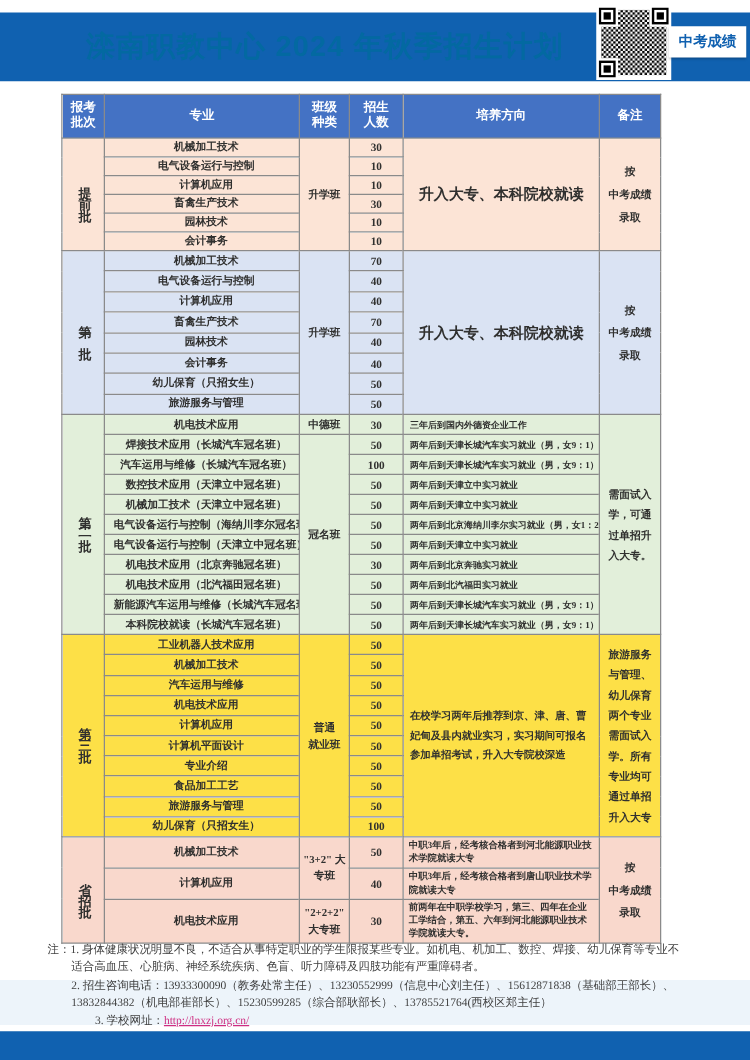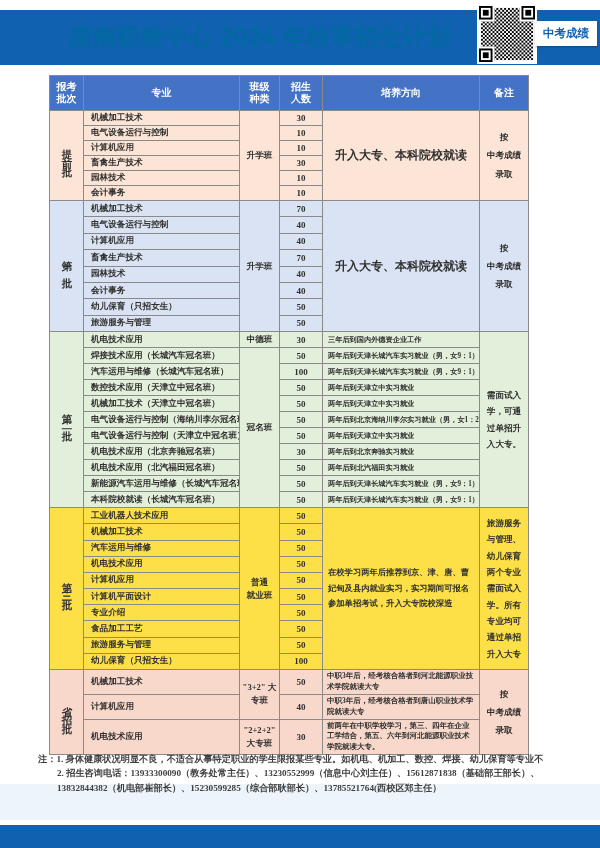--- a/index.html
+++ b/index.html
@@ -28,7 +28,7 @@
      white-space:pre-line;line-height:1.25;height:34px;text-align:center;
      font-family:"Liberation Sans",sans-serif;}
   td{font-size:8.6px;font-weight:bold;text-align:center;vertical-align:middle;}
-  td.major{text-align:left;padding-left:7px;white-space:nowrap;}
+  td.major{text-align:center;padding-left:7px;white-space:nowrap;}
   td.count{font-size:9px;}
   td.cls{white-space:pre-line;line-height:1.5;}
   td.dir-row{text-align:left;padding-left:5px;font-size:7.2px;white-space:nowrap;}

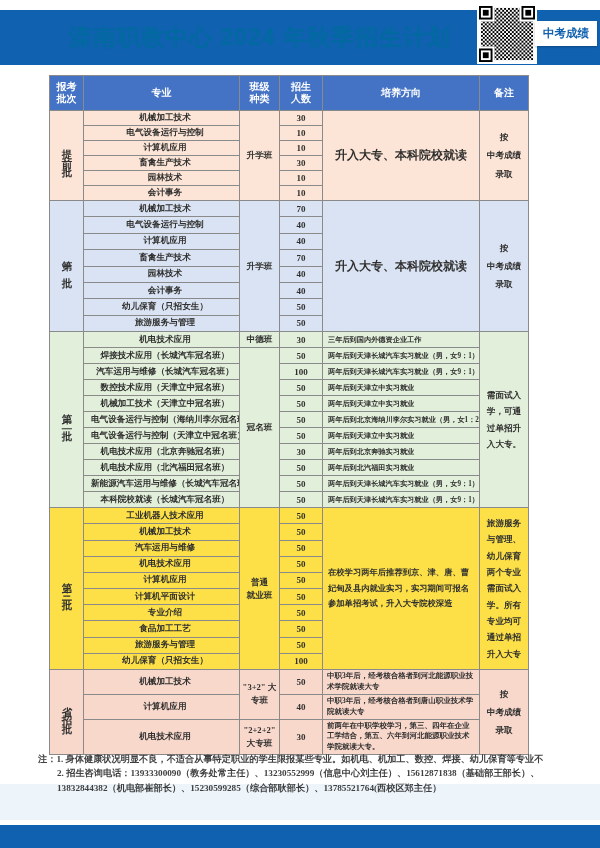--- a/index.html
+++ b/index.html
@@ -51,7 +51,7 @@
   .light-strip{position:absolute;left:0;top:784px;width:600px;height:36px;background:#edf4fa;}
   .notes{position:absolute;left:38px;top:752px;width:560px;
       font-family:"Liberation Serif",serif;font-size:9.2px;color:#3f3f3f;
-      line-height:1.55;font-weight:bold;}
+      line-height:1.55;font-weight:normal;}
   .note-line{white-space:nowrap;}
   .ind1{margin-left:19px;}
   .ind2{margin-left:38px;}

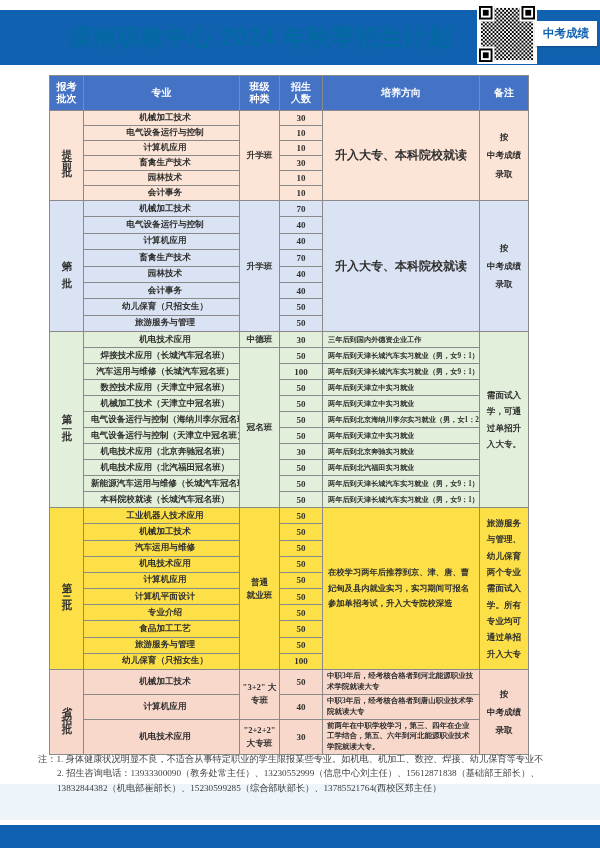--- a/index.html
+++ b/index.html
@@ -317,6 +317,7 @@
   <div class="light-strip"></div>
   <div class="notes" id="notes">
       <div class="note-line">注：1. 身体健康状况明显不良，不适合从事特定职业的学生限报某些专业。如机电、机加工、数控、焊接、幼儿保育等专业不</div>
+      <div class="note-line ind1">适合高血压、心脏病、神经系统疾病、色盲、听力障碍及四肢功能有严重障碍者。</div>
       <div class="note-line ind1">2. 招生咨询电话：13933300090（教务处常主任）、13230552999（信息中心刘主任）、15612871838（基础部王部长）、</div>
       <div class="note-line ind1">13832844382（机电部崔部长）、15230599285（综合部耿部长）、13785521764(西校区郑主任）</div>
     </div>

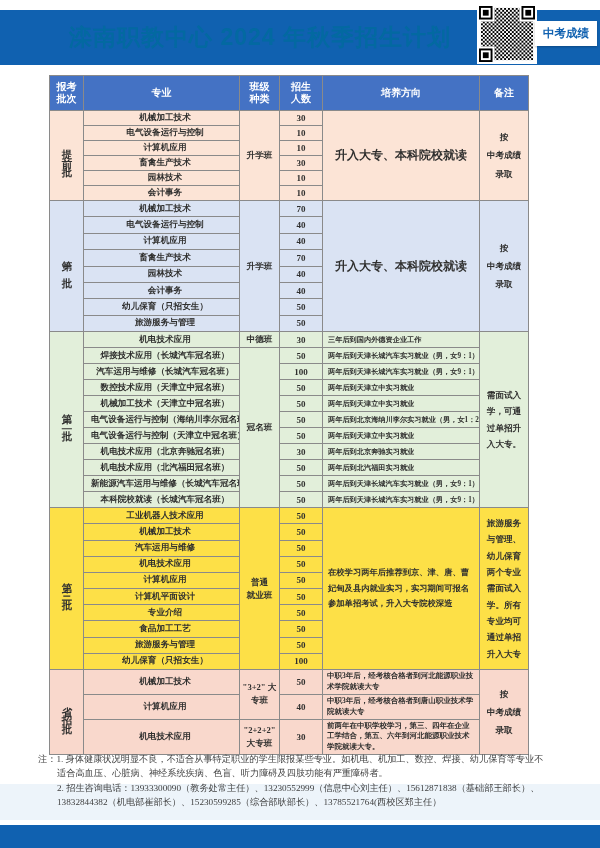--- a/index.html
+++ b/index.html
@@ -320,6 +320,7 @@
       <div class="note-line ind1">适合高血压、心脏病、神经系统疾病、色盲、听力障碍及四肢功能有严重障碍者。</div>
       <div class="note-line ind1">2. 招生咨询电话：13933300090（教务处常主任）、13230552999（信息中心刘主任）、15612871838（基础部王部长）、</div>
       <div class="note-line ind1">13832844382（机电部崔部长）、15230599285（综合部耿部长）、13785521764(西校区郑主任）</div>
+      <div class="note-line ind2"><span>3. 学校网址：</span><a class="url-link">http://lnxzj.org.cn/</a></div>
     </div>
 
   <div class="footer-band"></div>

